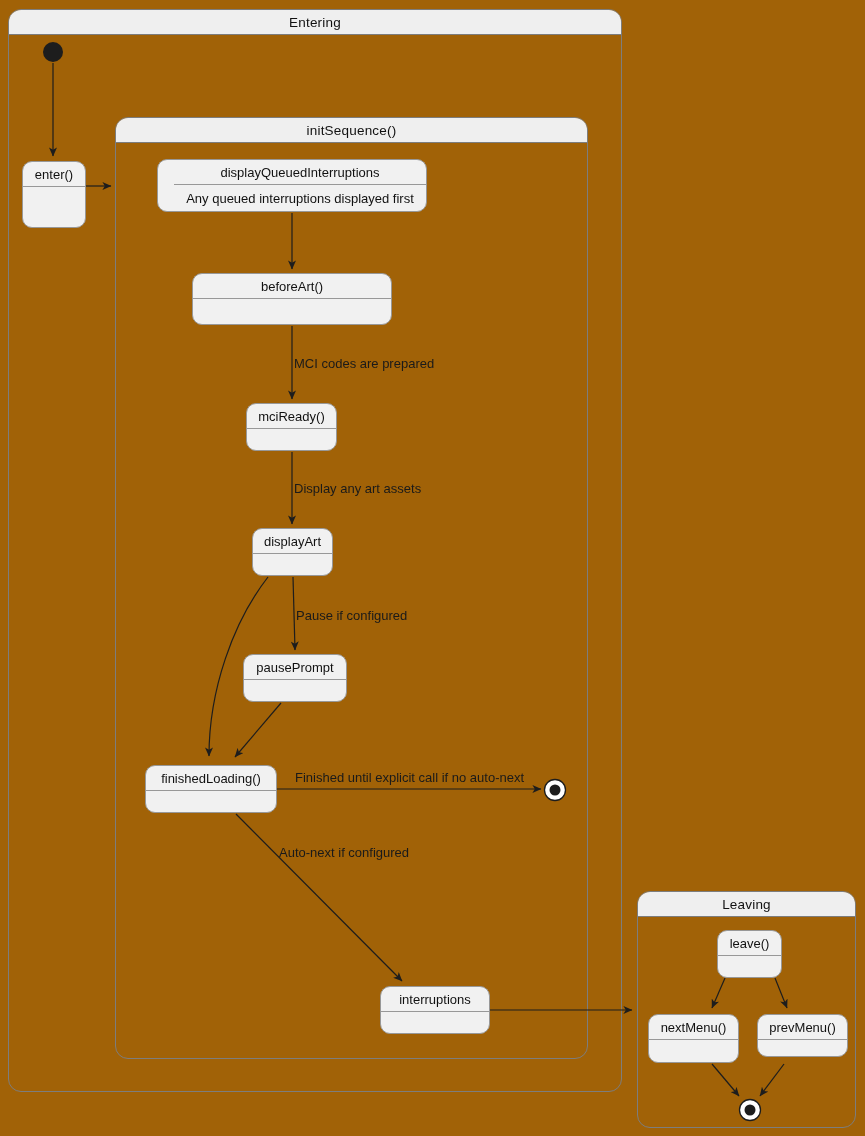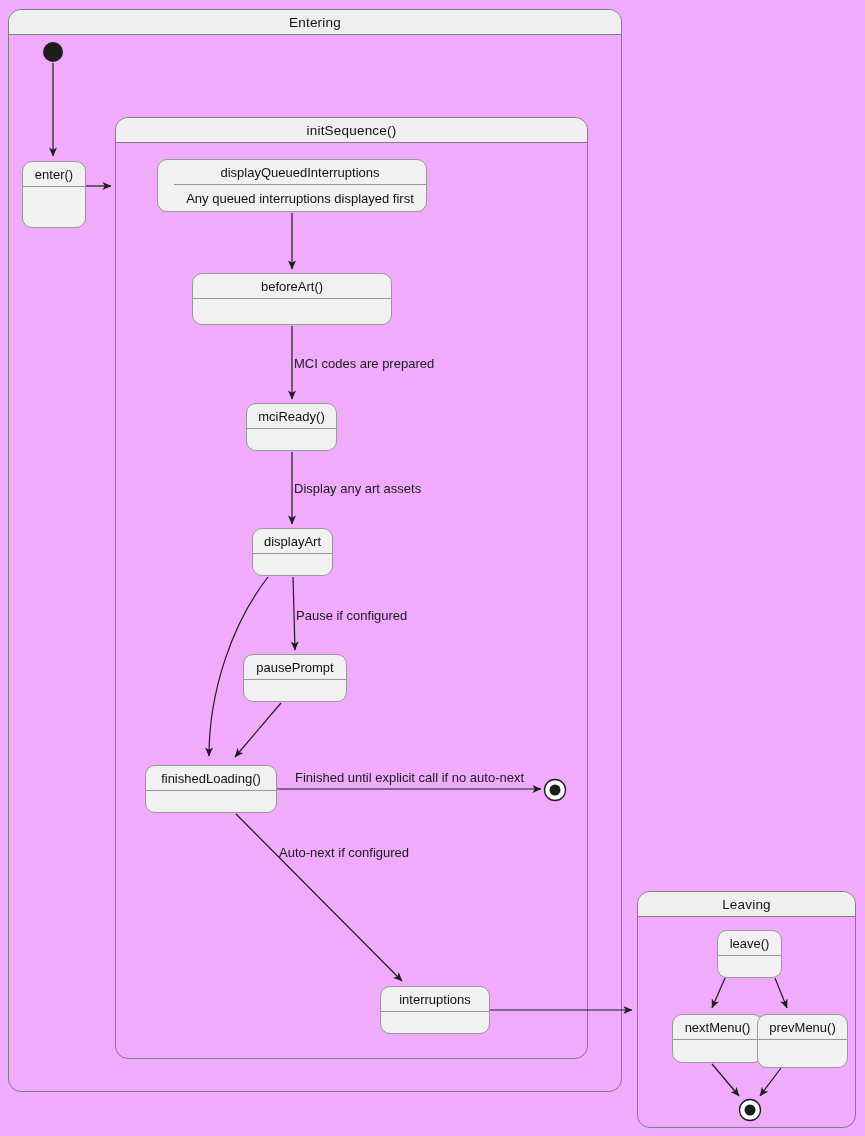--- a/index.html
+++ b/index.html
@@ -5,7 +5,7 @@
   html,body { margin:0; padding:0; background:#ffffff; }
   .canvas {
     position:relative; width:865px; height:1136px; overflow:hidden;
-    background:#f0abfc; font-family:"Liberation Sans", sans-serif; color:#111;
+    background:#a16207; font-family:"Liberation Sans", sans-serif; color:#111;
   }
   .container {
     position:absolute; border:1.4px solid #7d7d7d; border-radius:13px;

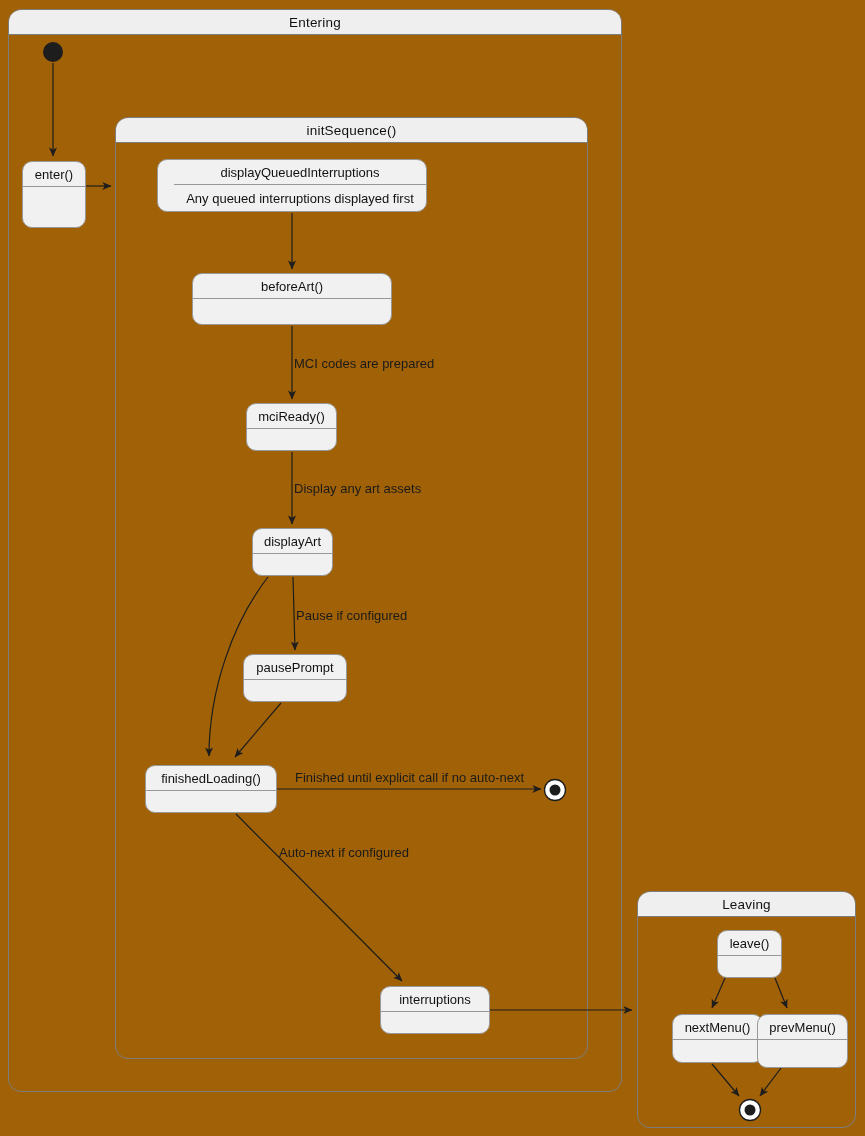--- a/index.html
+++ b/index.html
@@ -138,7 +138,7 @@
     <div class="state-body"></div>
   </div>
 
-  <div class="state" style="left:648px; top:1014px; width:91px; height:49px;margin-left:24px;">
+  <div class="state" style="left:648px; top:1014px; width:91px; height:49px;">
     <div class="state-title">nextMenu()</div>
     <div class="state-divider"></div>
     <div class="state-body"></div>

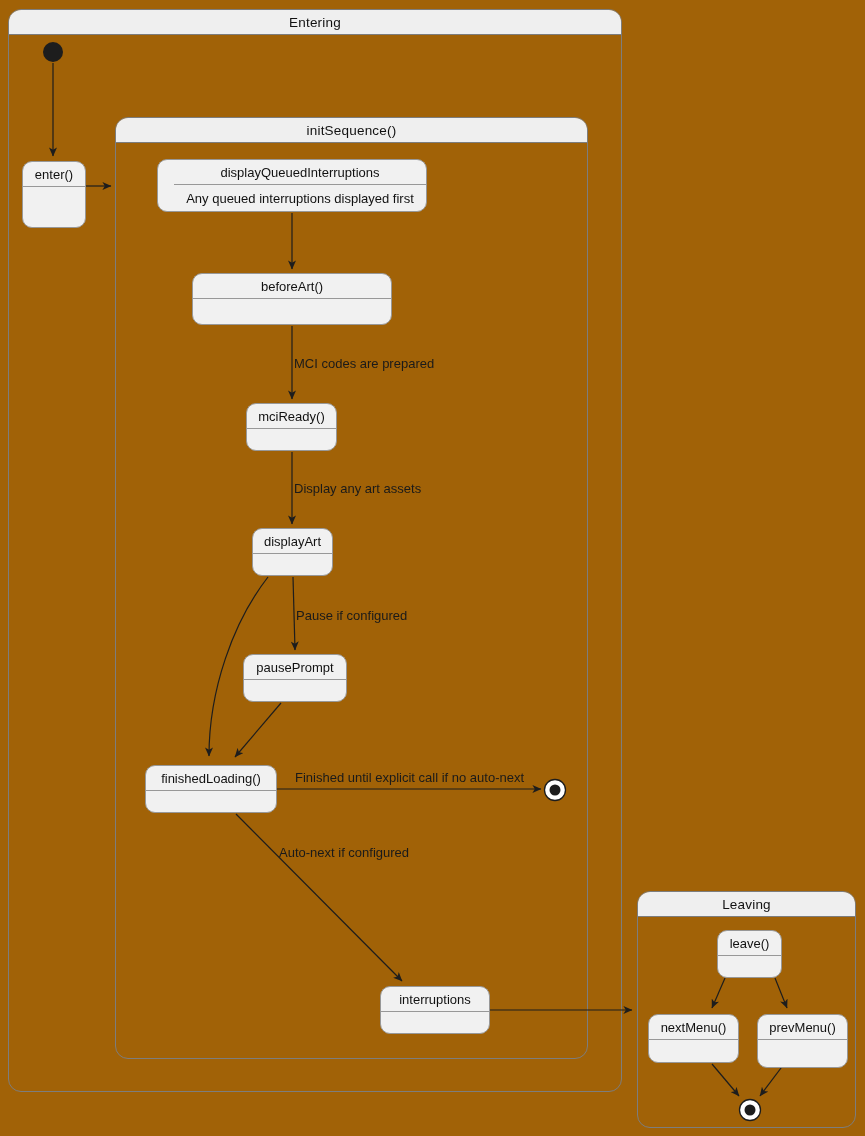--- a/index.html
+++ b/index.html
@@ -144,7 +144,7 @@
     <div class="state-body"></div>
   </div>
 
-  <div class="state" style="left:757px; top:1014px; width:91px; height:54px;">
+  <div class="state" style="left:757px; top:1014px; width:91px; height:43px;">
     <div class="state-title">prevMenu()</div>
     <div class="state-divider"></div>
     <div class="state-body"></div>

